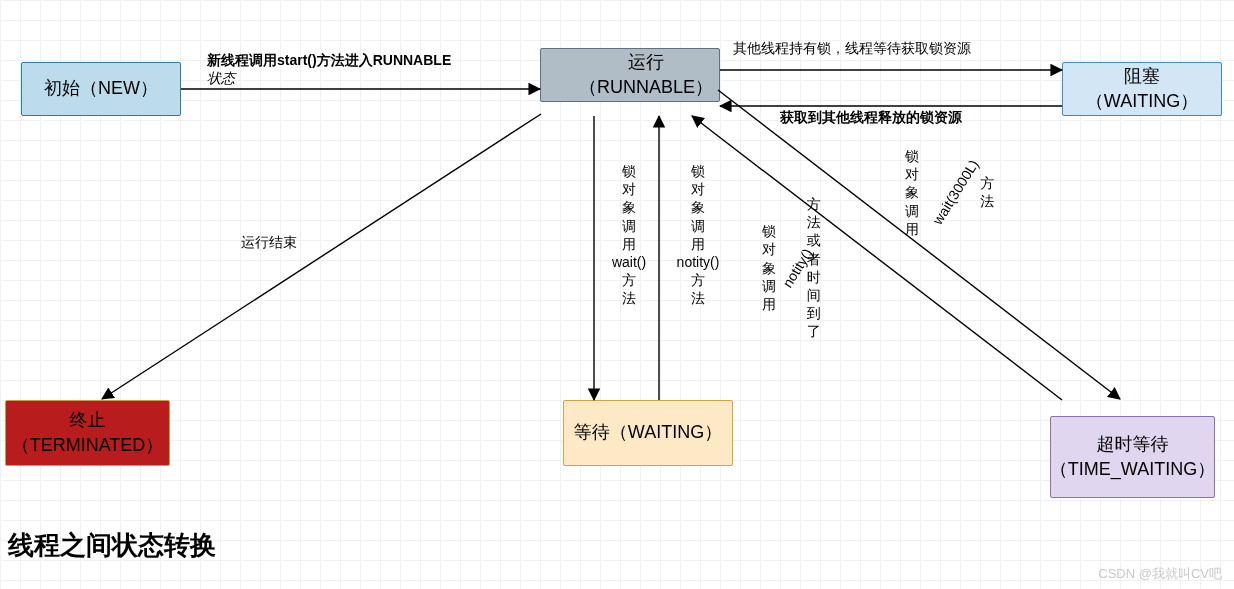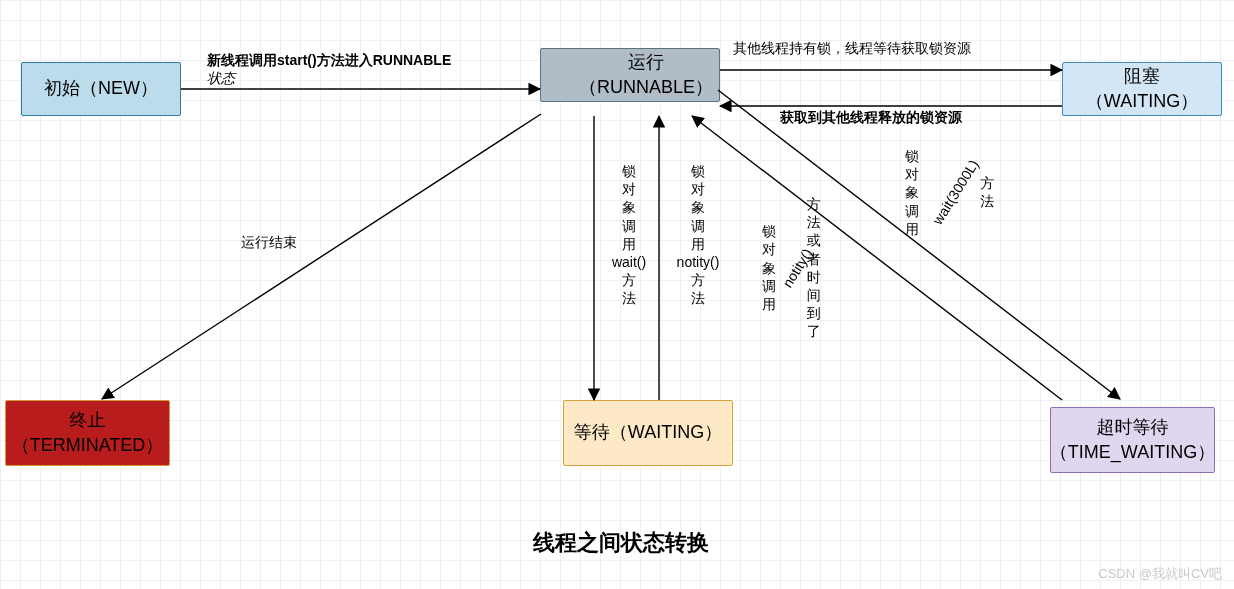--- a/index.html
+++ b/index.html
@@ -31,7 +31,7 @@
     .blocked-box{ left: 1062px; top: 62px;  width: 160px; height: 54px; background: #d2e6f6; border-color: #3d8bbf; }
     .term-box   { left: 5px;    top: 400px; width: 165px; height: 66px; background: #b91c1c; border-color: #d39838; }
     .wait-box   { left: 548px;  top: 400px; width: 170px; height: 66px; background: #fee9c7; border-color: #d9a23e; margin-left: 15px; }
-    .time-box   { left: 1050px; top: 407px; width: 165px; height: 66px; background: #e0d6ef; border-color: #8b6fb0; }
+    .time-box   { left: 1050px; top: 416px; width: 165px; height: 82px; background: #e0d6ef; border-color: #8b6fb0; }
     .title {
       position: absolute;
       left: 8px; right: 0; top: 528px;

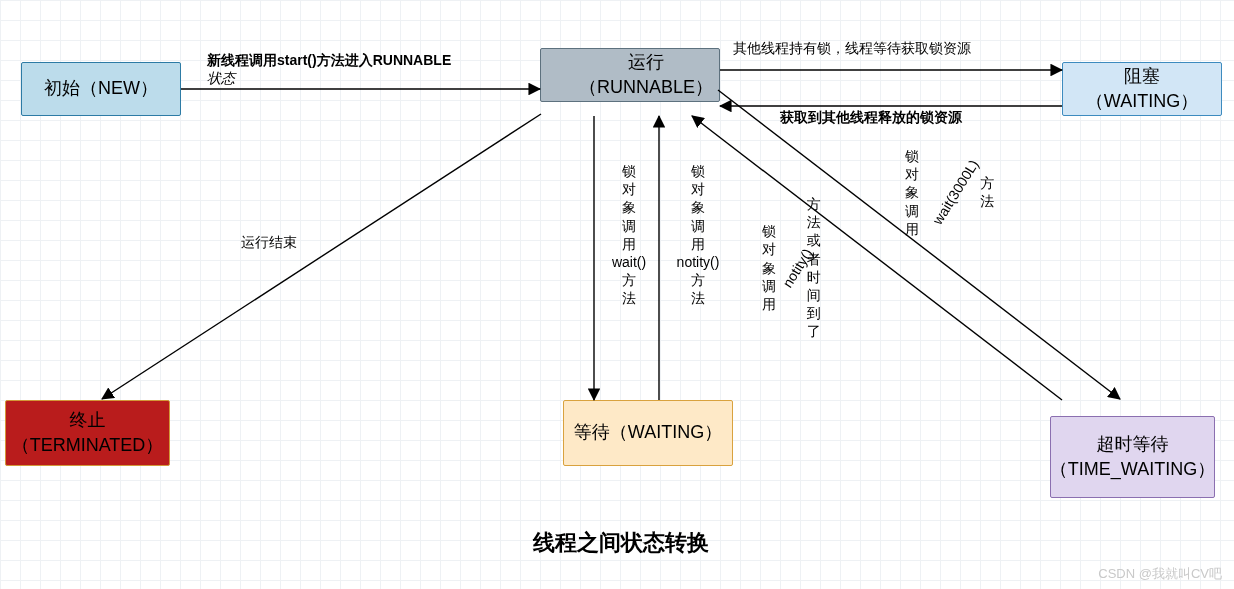--- a/index.html
+++ b/index.html
@@ -35,8 +35,7 @@
     .title {
       position: absolute;
       left: 8px; right: 0; top: 528px;
-      text-align: center;
-      font-size: 22px;
+      font-size: 26px;
       font-weight: bold;
     }
     .watermark {

